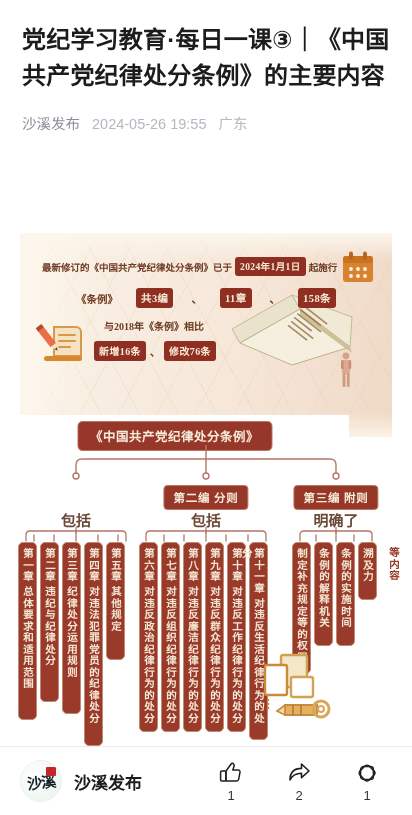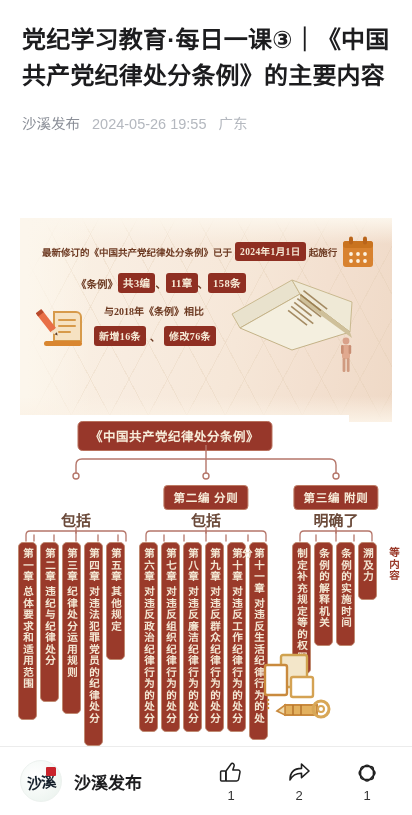--- a/index.html
+++ b/index.html
@@ -27,7 +27,7 @@
 
   
   .banner{
-    position:absolute;left:20px;top:218px;width:372px;height:204px;
+    position:absolute;left:20px;top:233px;width:372px;height:204px;
     border-radius:0;overflow:hidden;
     background:
       linear-gradient(100deg,#fbf3e6 0%,#f8ece0 32%,#f6e7d8 58%,#f3e0d0 78%,#efd9c6 100%);

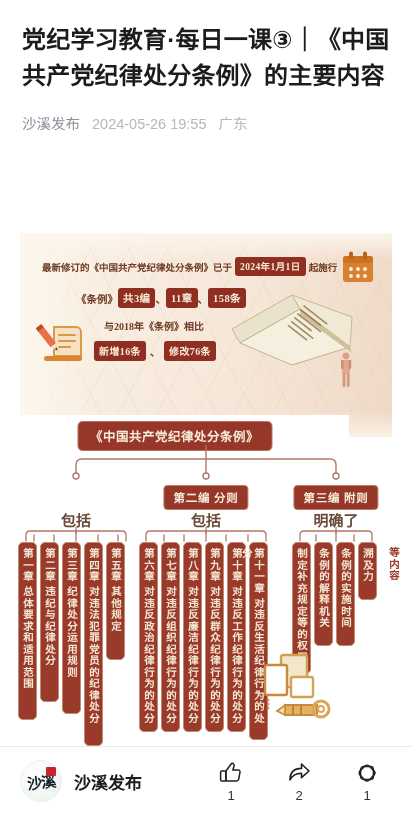--- a/index.html
+++ b/index.html
@@ -53,7 +53,7 @@
   }
   .bn-line2{
     position:absolute;left:56px;top:55px;
-    display:flex;align-items:center;gap:0;
+    display:flex;align-items:center;gap:18px;
     font-family:"Liberation Serif","DejaVu Serif",serif;
     font-size:10.5px;font-weight:700;color:#6d3a22;white-space:nowrap;
   }

